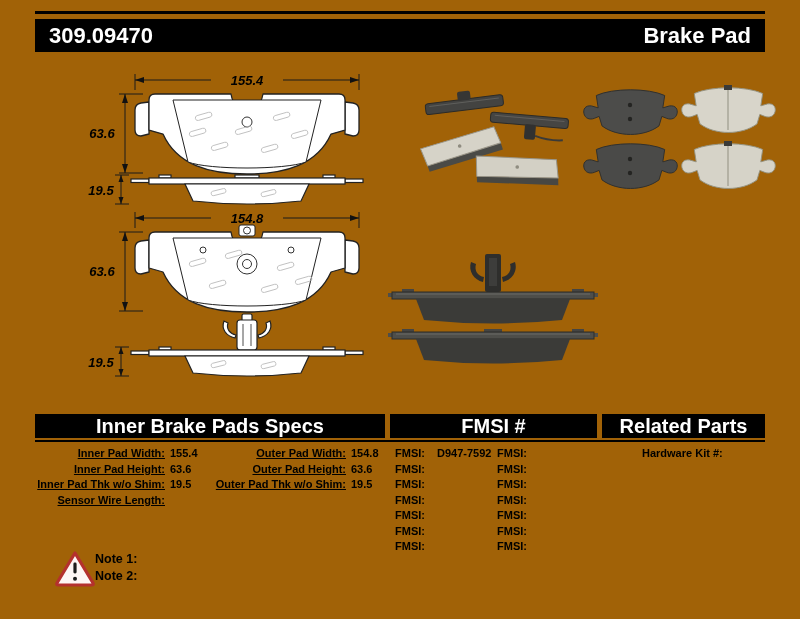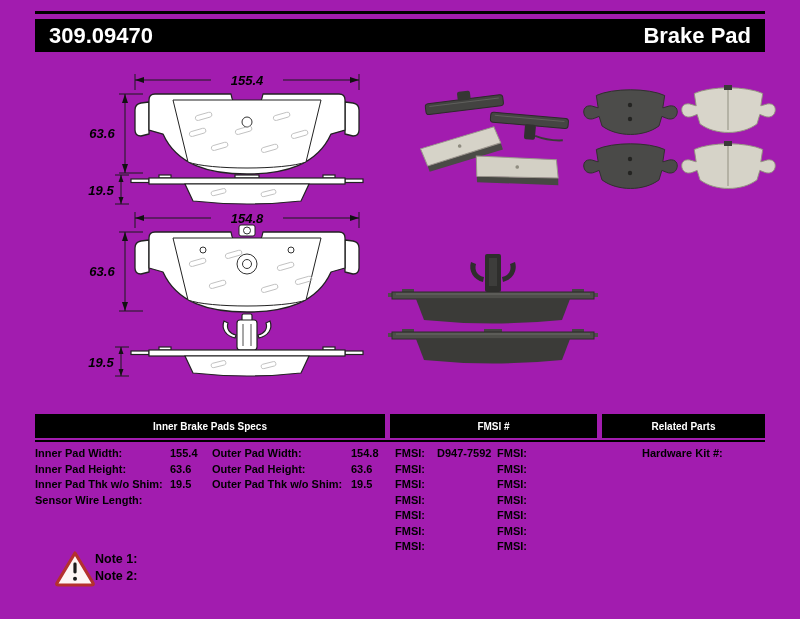--- a/index.html
+++ b/index.html
@@ -4,7 +4,7 @@
 <style>
   html,body { margin:0; padding:0; background:#ffffff; }
   .page {
-    position:relative; width:800px; height:619px; background:#a21caf;
+    position:relative; width:800px; height:619px; background:#a16207;
     font-family:"Liberation Sans", sans-serif; overflow:hidden;
   }
   .top-rule { position:absolute; left:35px; top:11px; width:730px; height:3px; background:#000; }

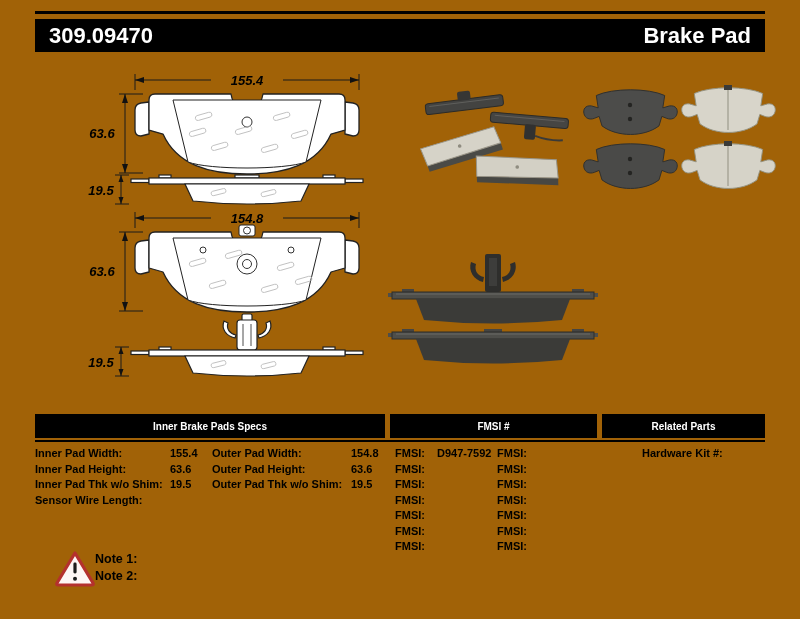--- a/index.html
+++ b/index.html
@@ -20,7 +20,7 @@
   }
   .col-band {
     position:absolute; top:414px; height:24px; background:#000; color:#fff;
-    font-weight:bold; font-size:10px; display:flex; align-items:center; justify-content:center;
+    font-weight:bold; font-size:20px; display:flex; align-items:center; justify-content:center;
   }
   .col-band.specs { left:35px; width:350px; }
   .col-band.specs .half { flex:1; text-align:center; }

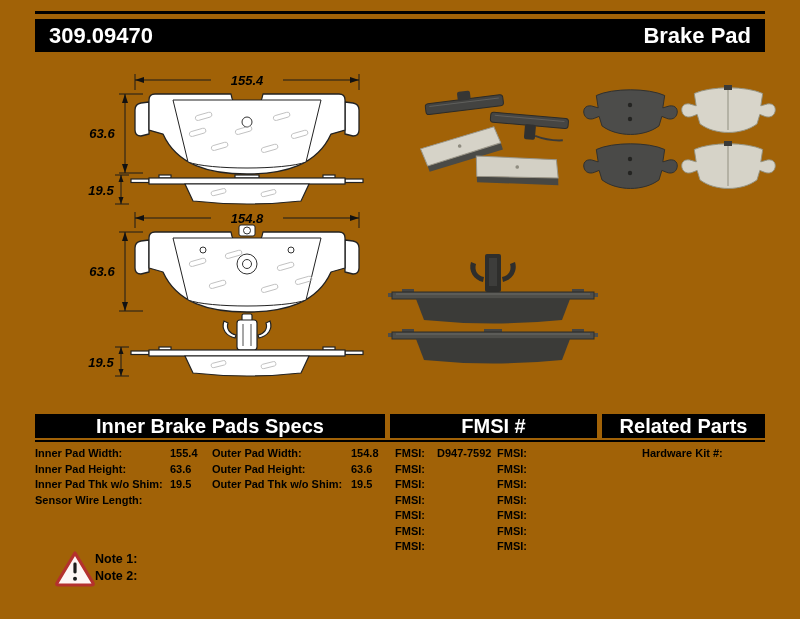--- a/index.html
+++ b/index.html
@@ -31,7 +31,7 @@
   .spec-list.inner { left:35px;  width:177px; }
   .spec-list.outer { left:212px; width:181px; }
   .spec-row { display:flex; line-height:15.5px; }
-  .spec-row .lbl { flex:1; white-space:nowrap; }
+  .spec-row .lbl { flex:1; text-align:right; white-space:nowrap;text-decoration:underline; }
   .spec-row .val { width:42px; text-align:left; margin-left:5px; white-space:nowrap; }
   .fmsi-list { position:absolute; top:446px; font-size:11px; font-weight:bold; color:#000; }
   .fmsi-list.left  { left:395px; width:100px; }

